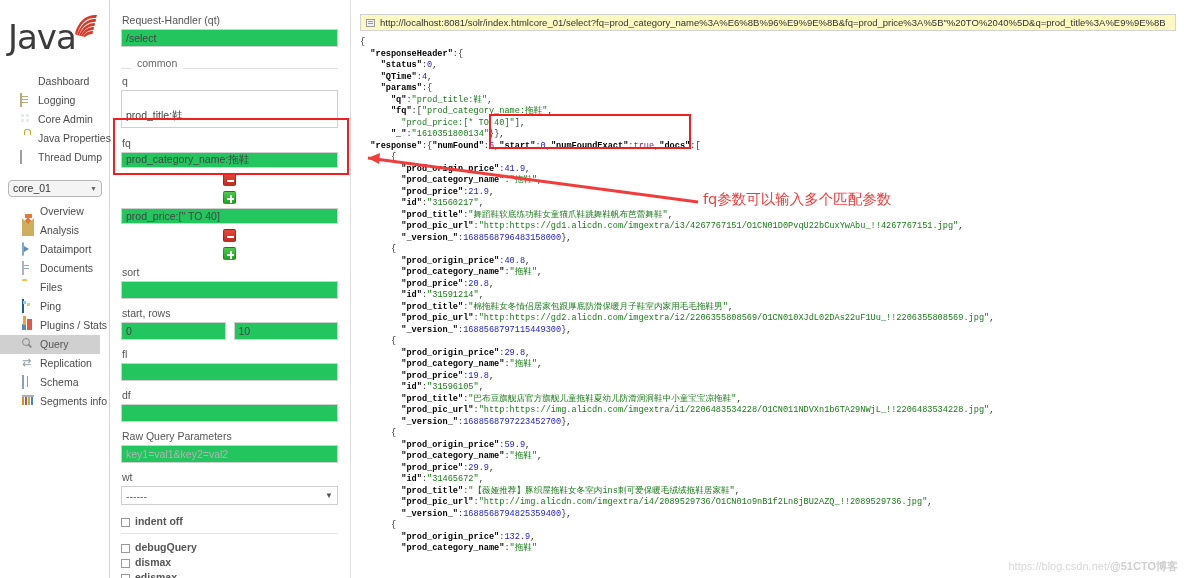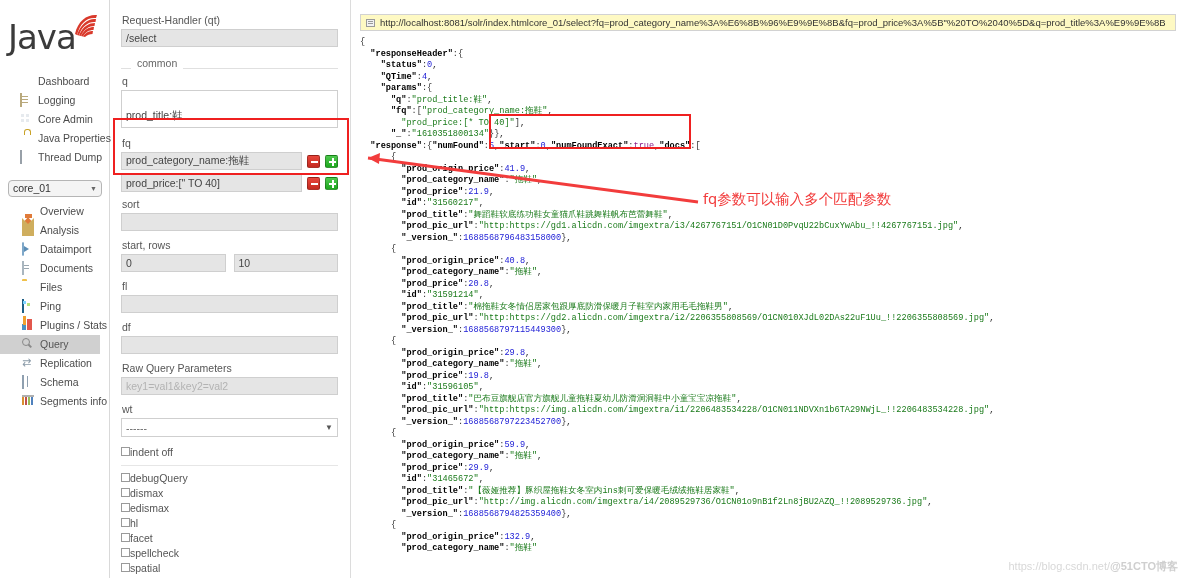--- a/index.html
+++ b/index.html
@@ -97,7 +97,7 @@
   }
   .fld-label { font-size:10.5px; color:#555; margin:0 0 3px 1px; }
   .txtin {
-    width:100%; height:18px; border:1px solid #cfcfcf; background:#e5e5e5;
+    width:100%; height:18px; border:1px solid #cfcfcf; background:#22c55e;
     font-family:"Liberation Sans",sans-serif; font-size:10.5px; color:#444;
     padding:1px 4px; outline:none; border-radius:0;
   }

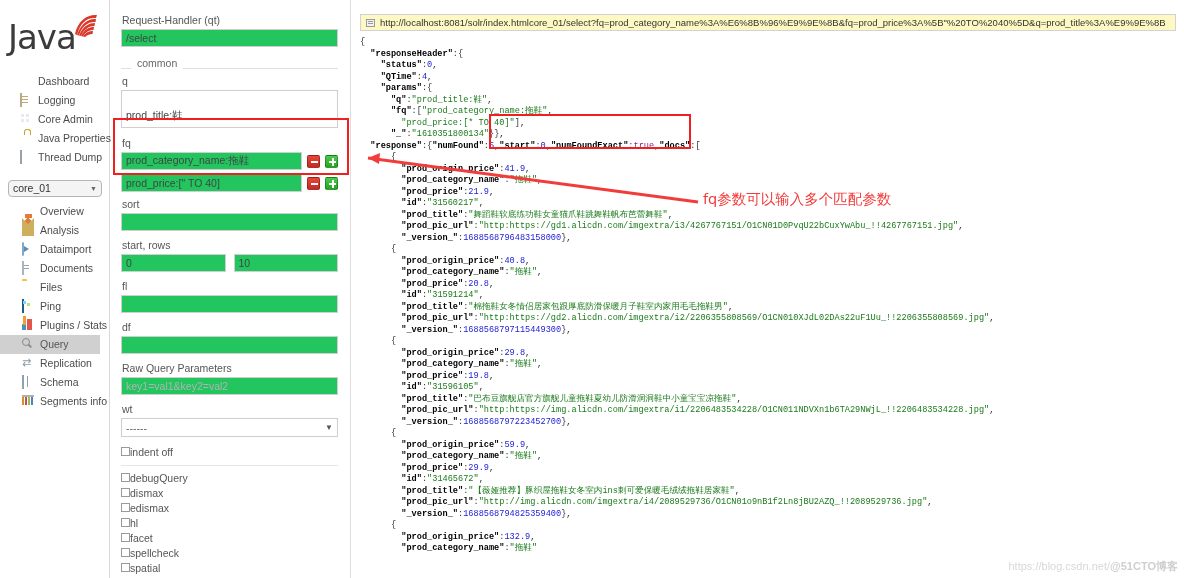--- a/index.html
+++ b/index.html
@@ -113,7 +113,7 @@
     font-family:"Liberation Sans",sans-serif; font-size:10.5px; color:#444;
     padding:18px 4px; outline:none;
   }
-  .row-fq { display:flex; align-items:center; gap:5px; margin-bottom:4px; }
+  .row-fq { display:flex; align-items:center; gap:5px; margin-bottom:4px;flex-direction:column; }
   .row-fq .txtin { flex:1; }
   .btn-sq {
     width:13px; height:13px; border-radius:2px; flex:0 0 13px;

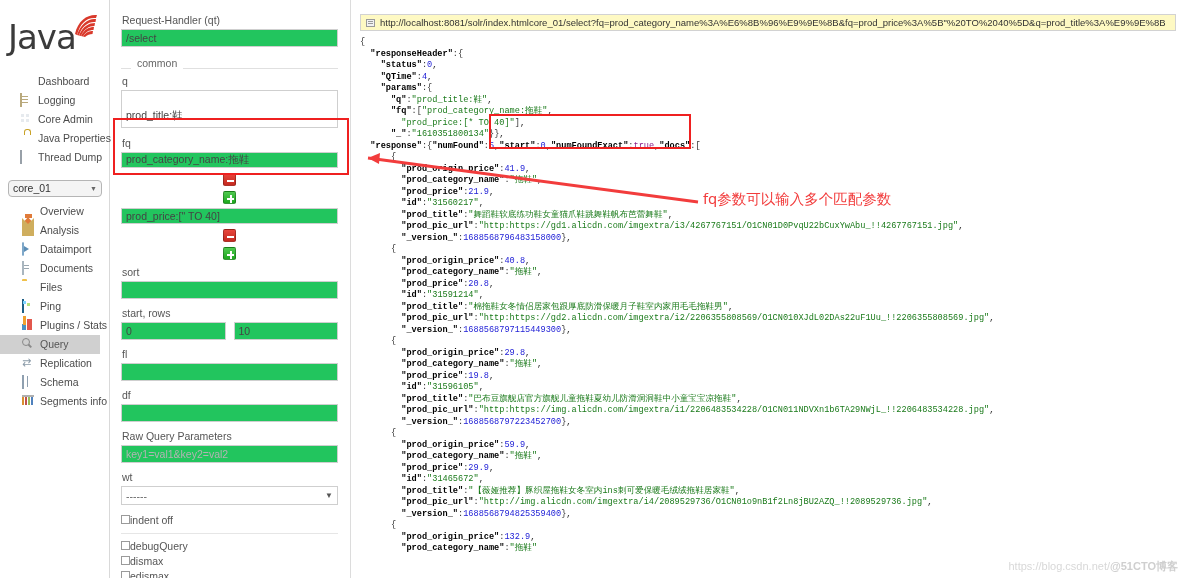--- a/index.html
+++ b/index.html
@@ -131,7 +131,7 @@
     display:flex; align-items:center; justify-content:space-between; cursor:pointer;
   }
   .sel .caret { font-size:8px; color:#555; }
-  .chk-row { display:flex; align-items:center; height:15px; cursor:pointer; }
+  .chk-row { display:flex; align-items:flex-end; gap:5px; height:15px; cursor:pointer;font-weight:bold; }
   .chk { width:9px; height:9px; border:1px solid #9a9a9a; background:#fff; flex:0 0 9px; }
   .chk-lab { font-size:10.5px; color:#555; }
   .hr-soft { height:1px; background:#e6e6e6; margin:6px 0 4px 0; }

